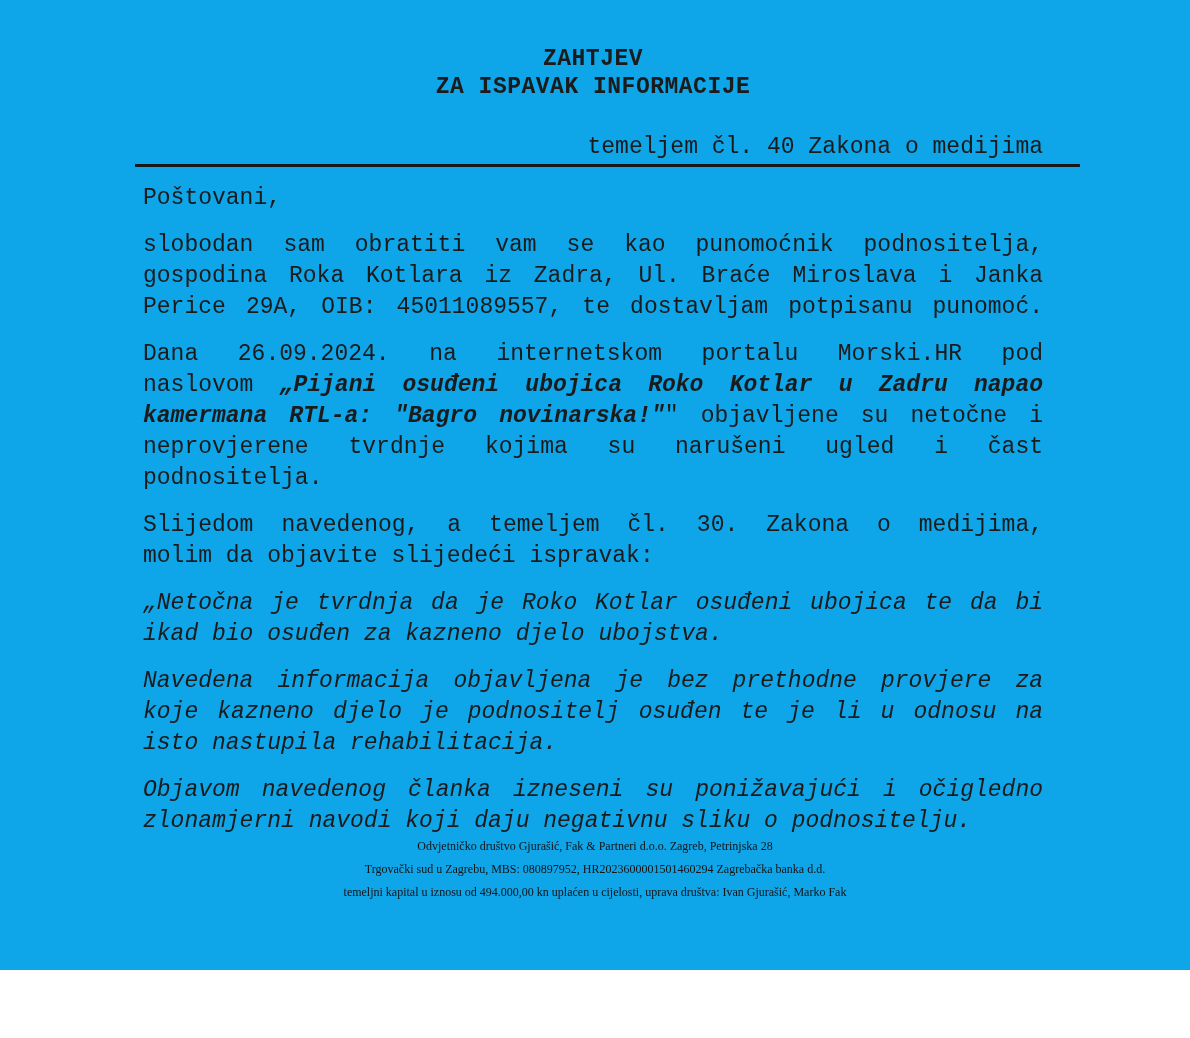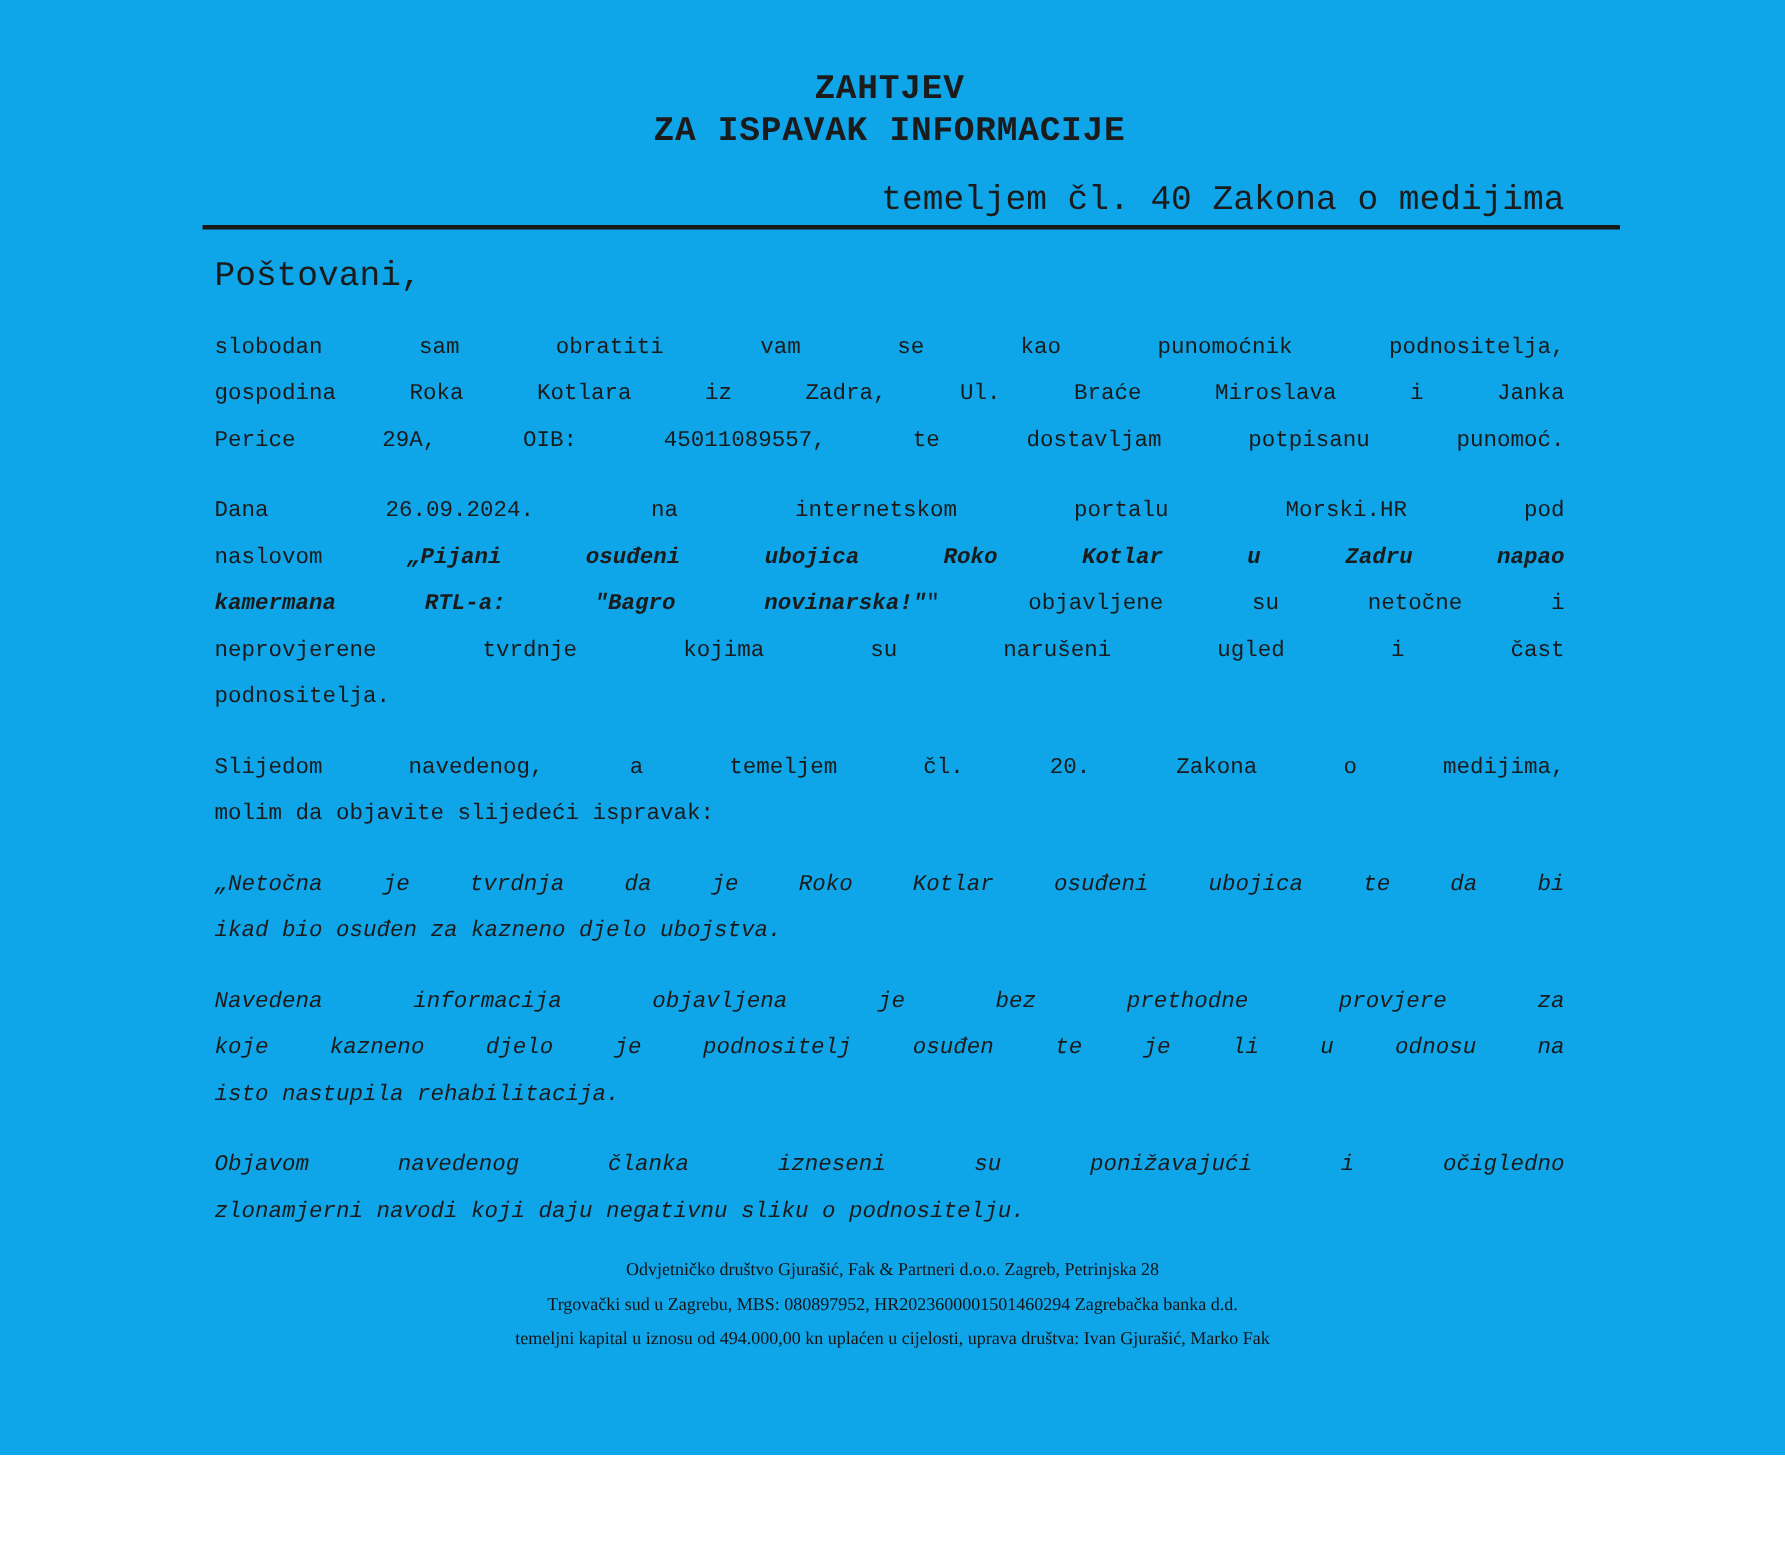--- a/index.html
+++ b/index.html
@@ -17,7 +17,7 @@
 
   .title-block { text-align: center; font-weight: 700; font-size: 23px; line-height: 28px; letter-spacing: 0.5px; }
 
-  .legal-basis { text-align: right; font-size: 23px; line-height: 24px; margin-top: 20px; }
+  .legal-basis { text-align: right; font-size: 23px; line-height: 24px; margin-top: 34px; }
 
   .rule { height: 3px; background: #181818; margin: 5px -37px 0 -8px; }
 

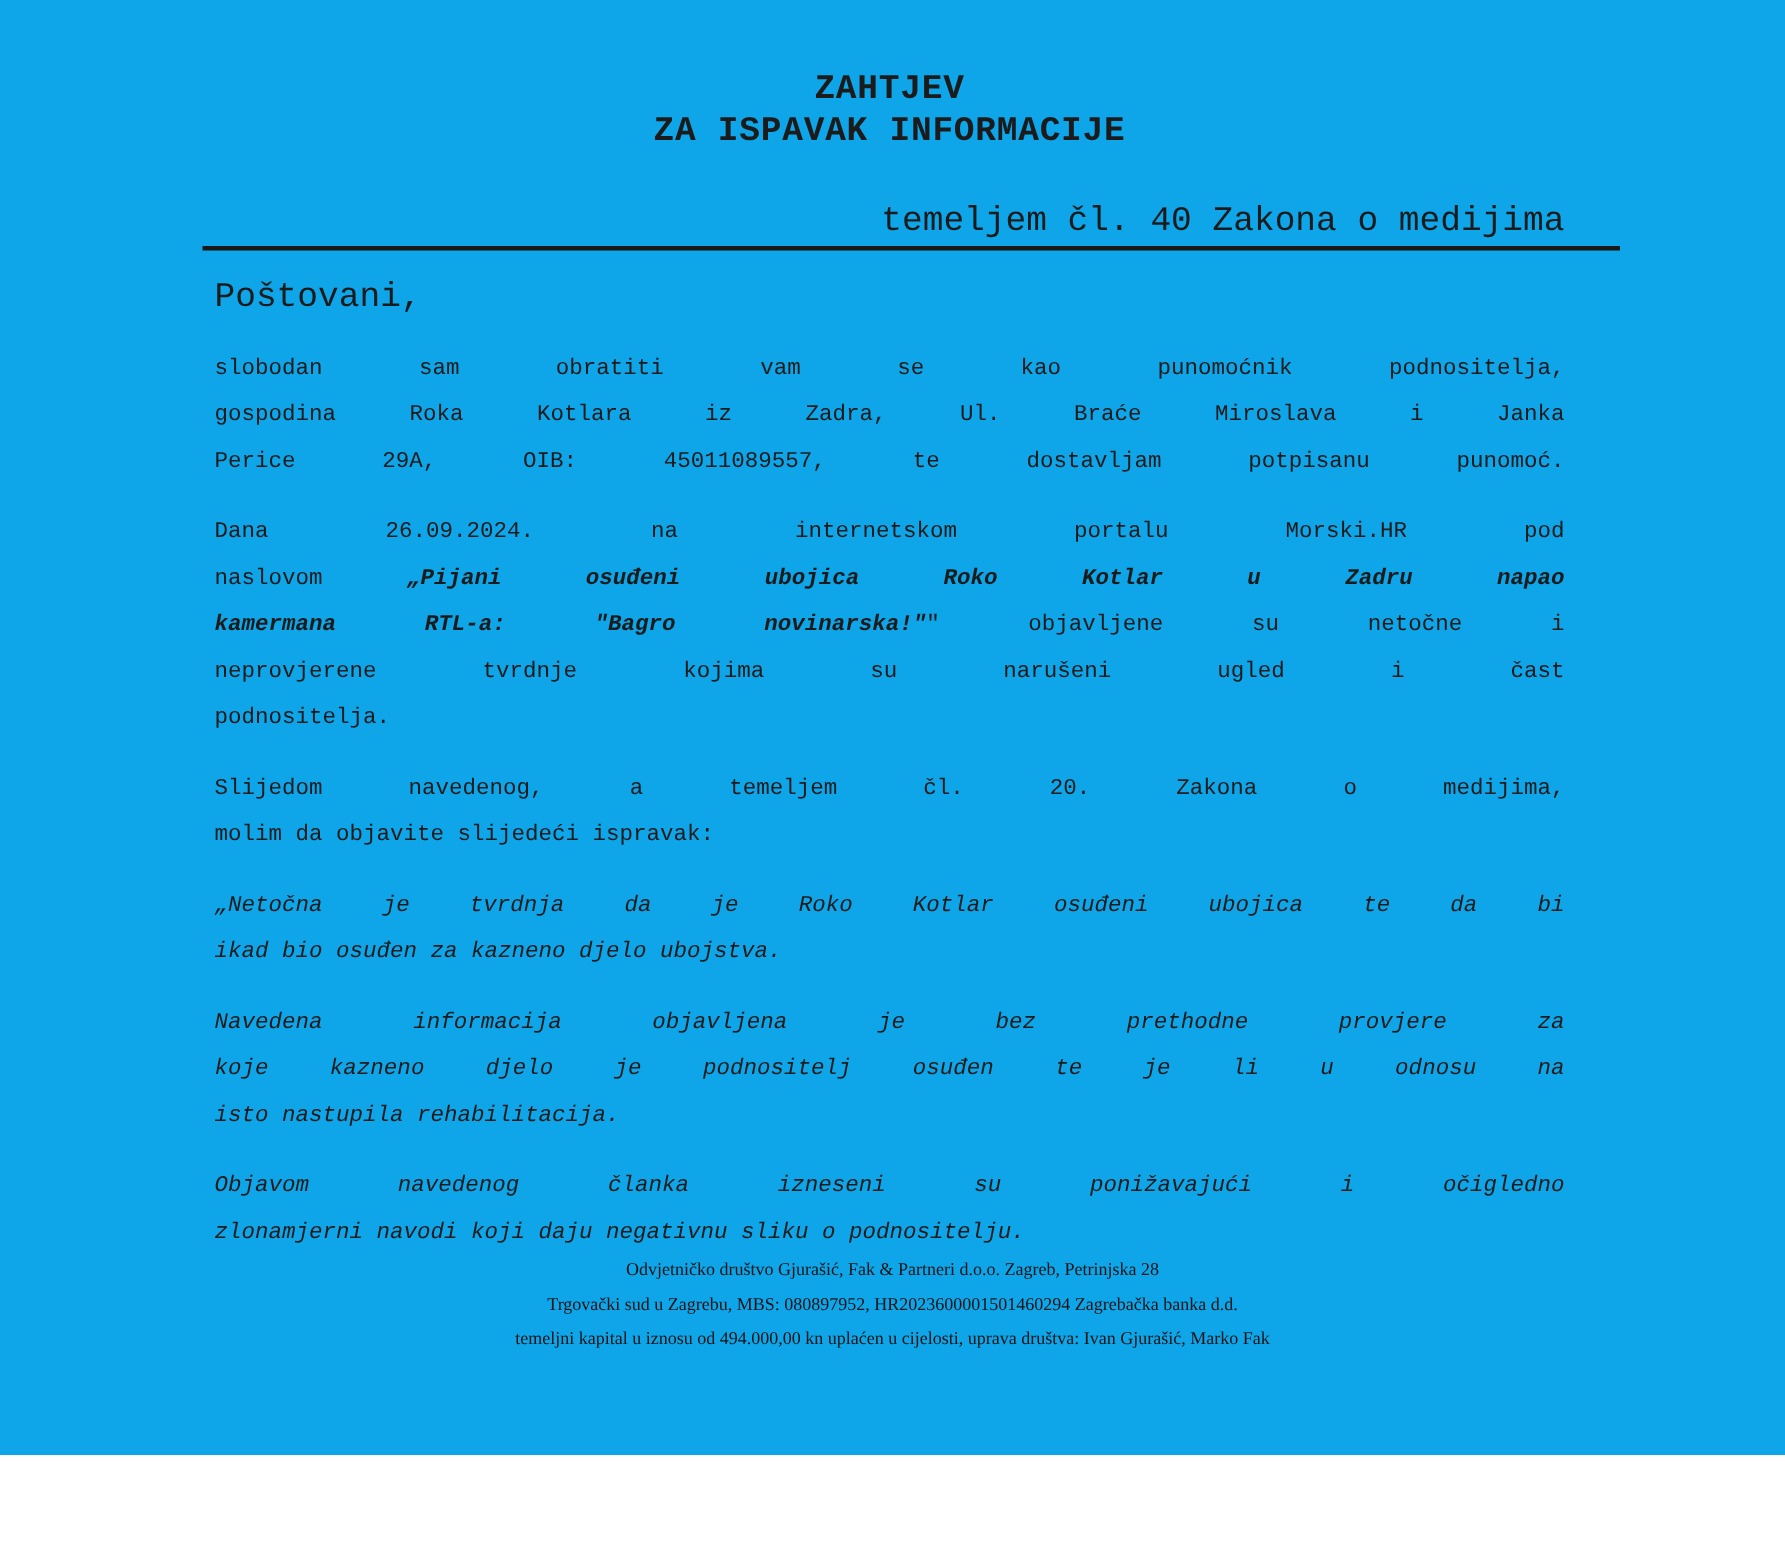--- a/index.html
+++ b/index.html
@@ -23,7 +23,7 @@
 
   .salutation { margin: 16px 0 0; font-size: 23px; line-height: 31px; }
 
-  .para { margin: 16px 0 0; font-size: 15px; line-height: 31px; }
+  .para { margin: 16px 0 0; font-size: 23px; line-height: 31px; }
   .line { display: block; }
   .j { text-align: justify; text-align-last: justify; }
   .it { font-style: italic; }

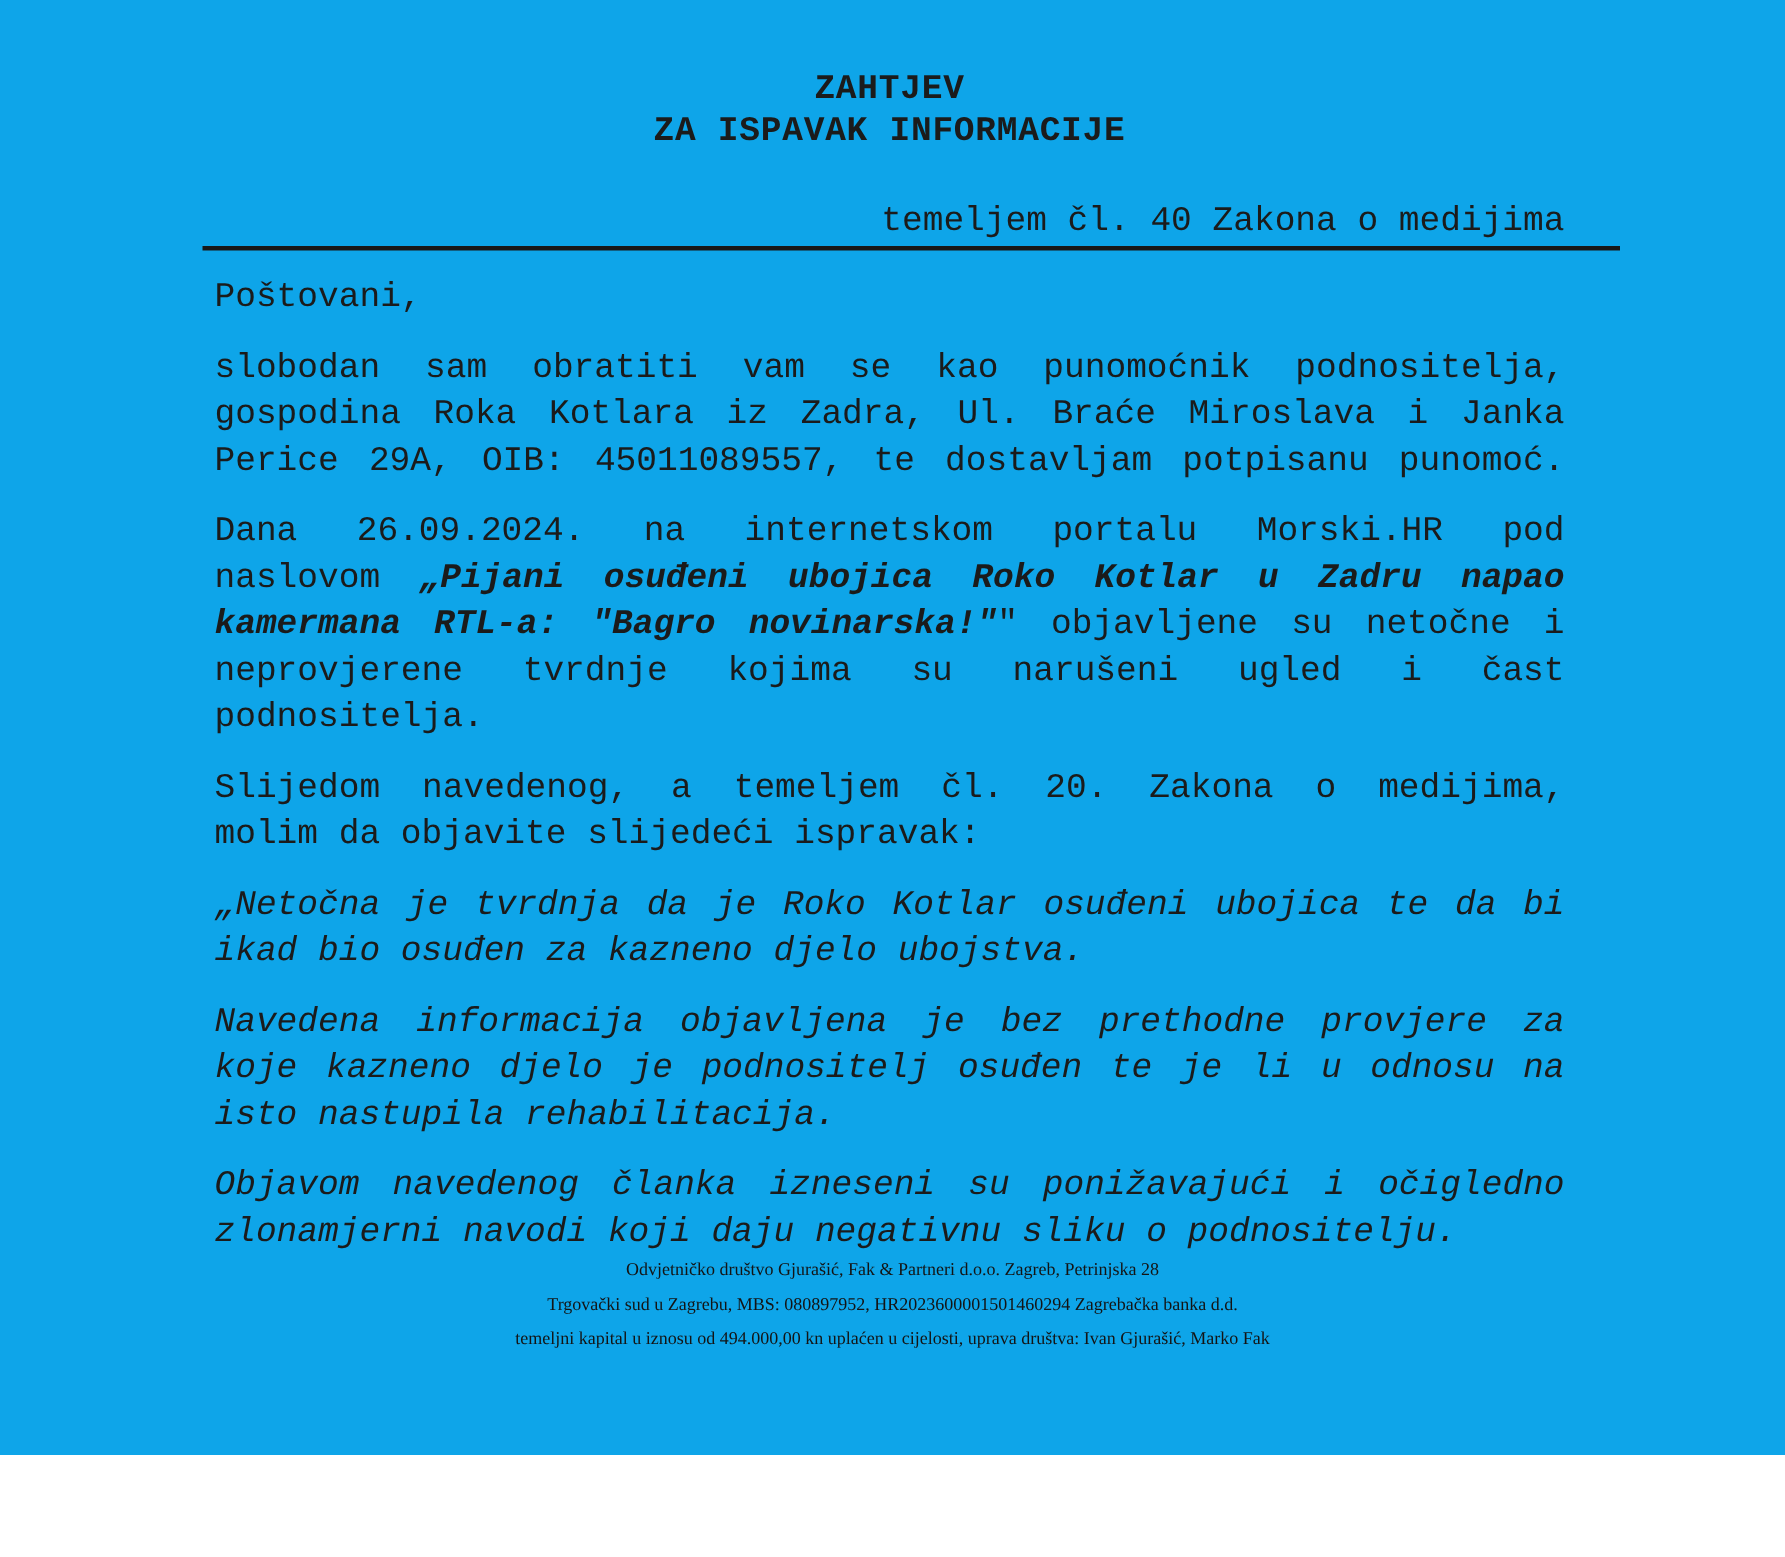--- a/index.html
+++ b/index.html
@@ -71,7 +71,7 @@
     </p>
 
     <p class="para">
-      <span class="line j">Slijedom navedenog, a temeljem čl. 20. Zakona o medijima,</span>
+      <span class="line j">Slijedom navedenog, a temeljem čl. 30. Zakona o medijima,</span>
       <span class="line">molim da objavite slijedeći ispravak:</span>
     </p>
 

